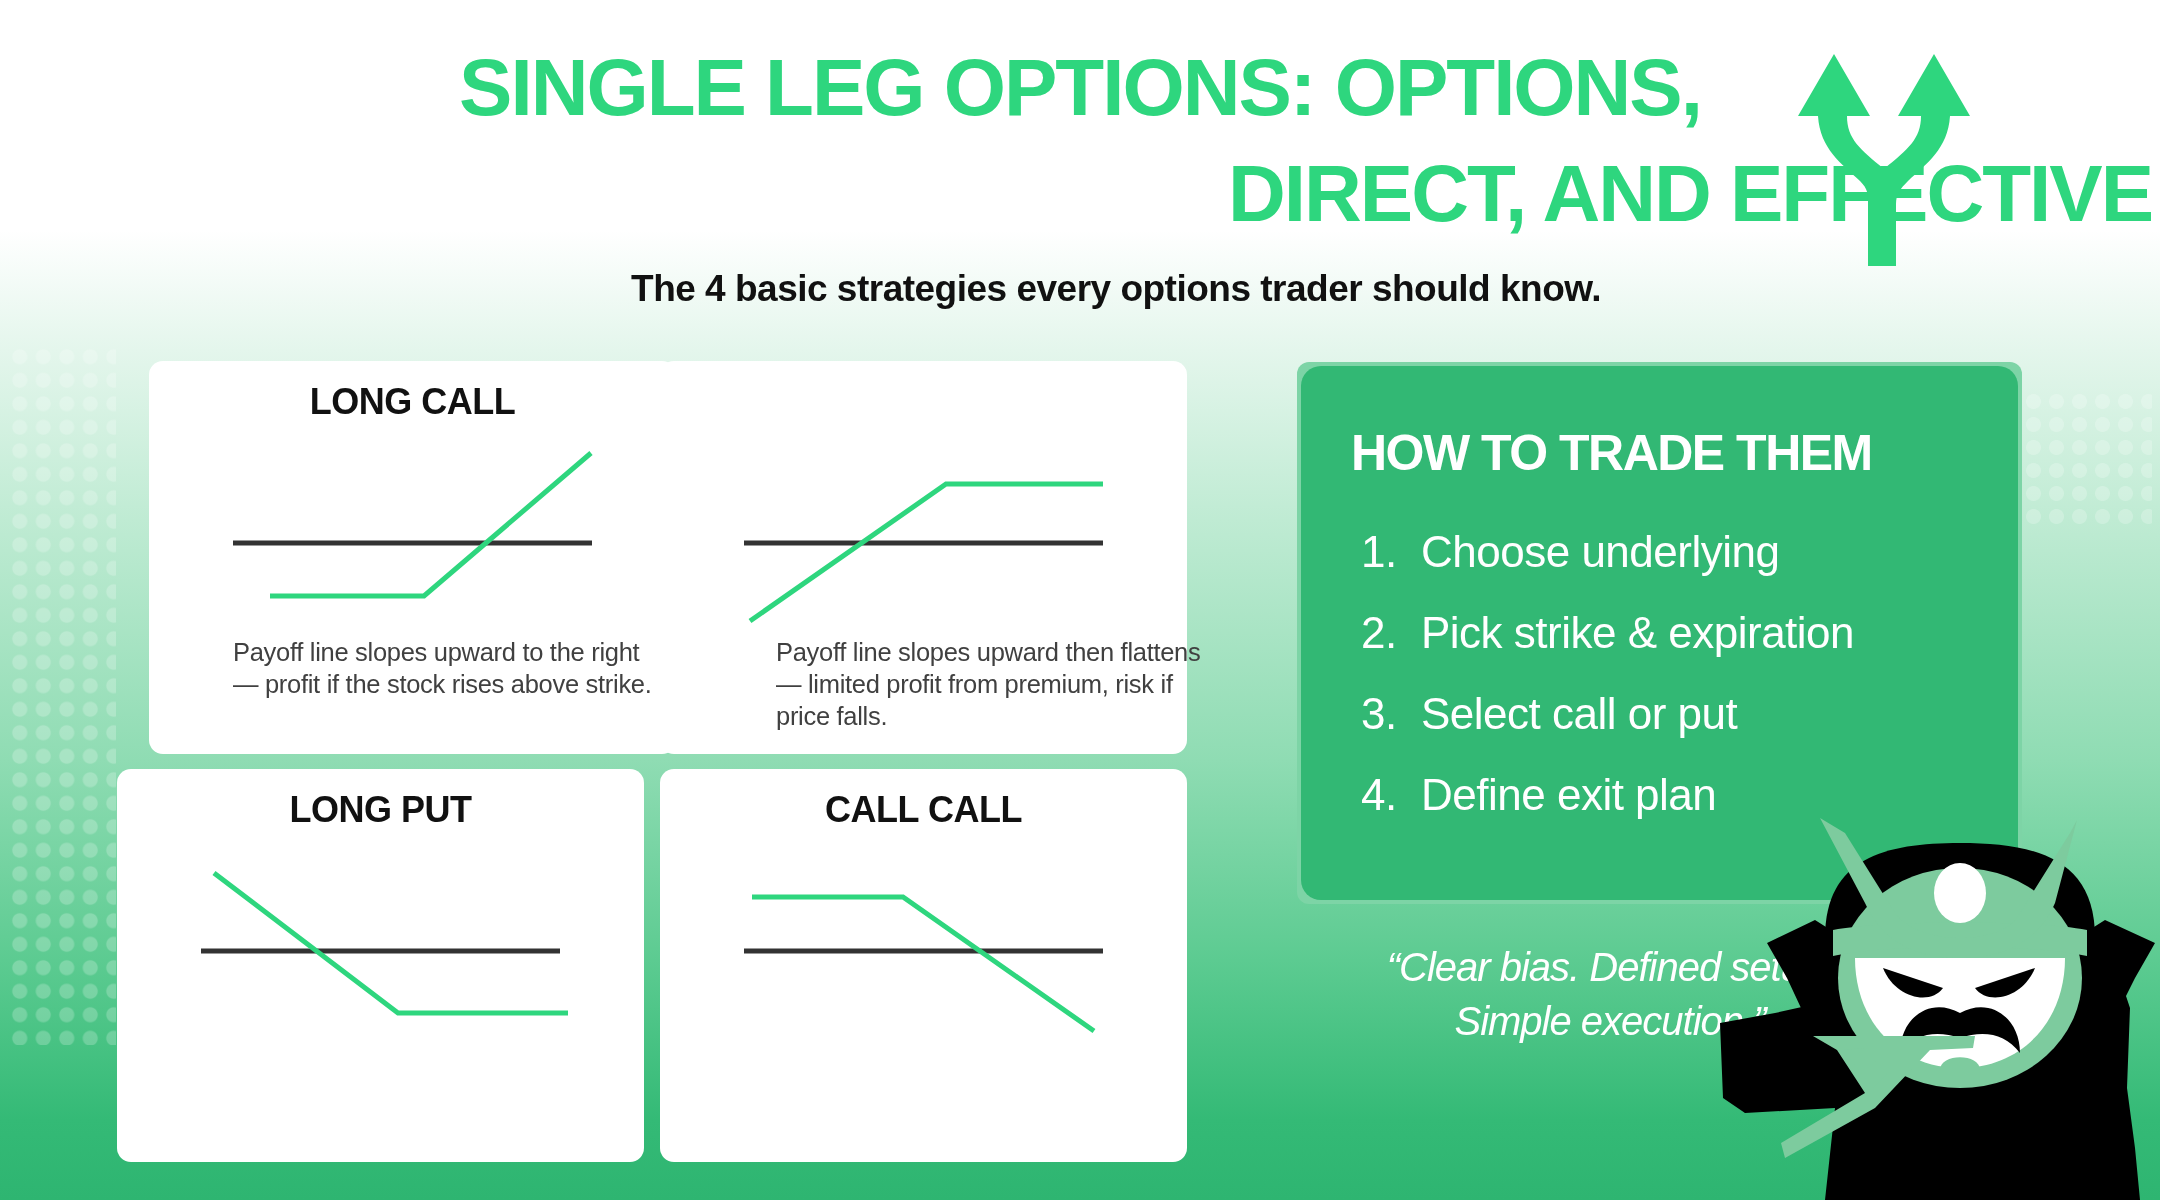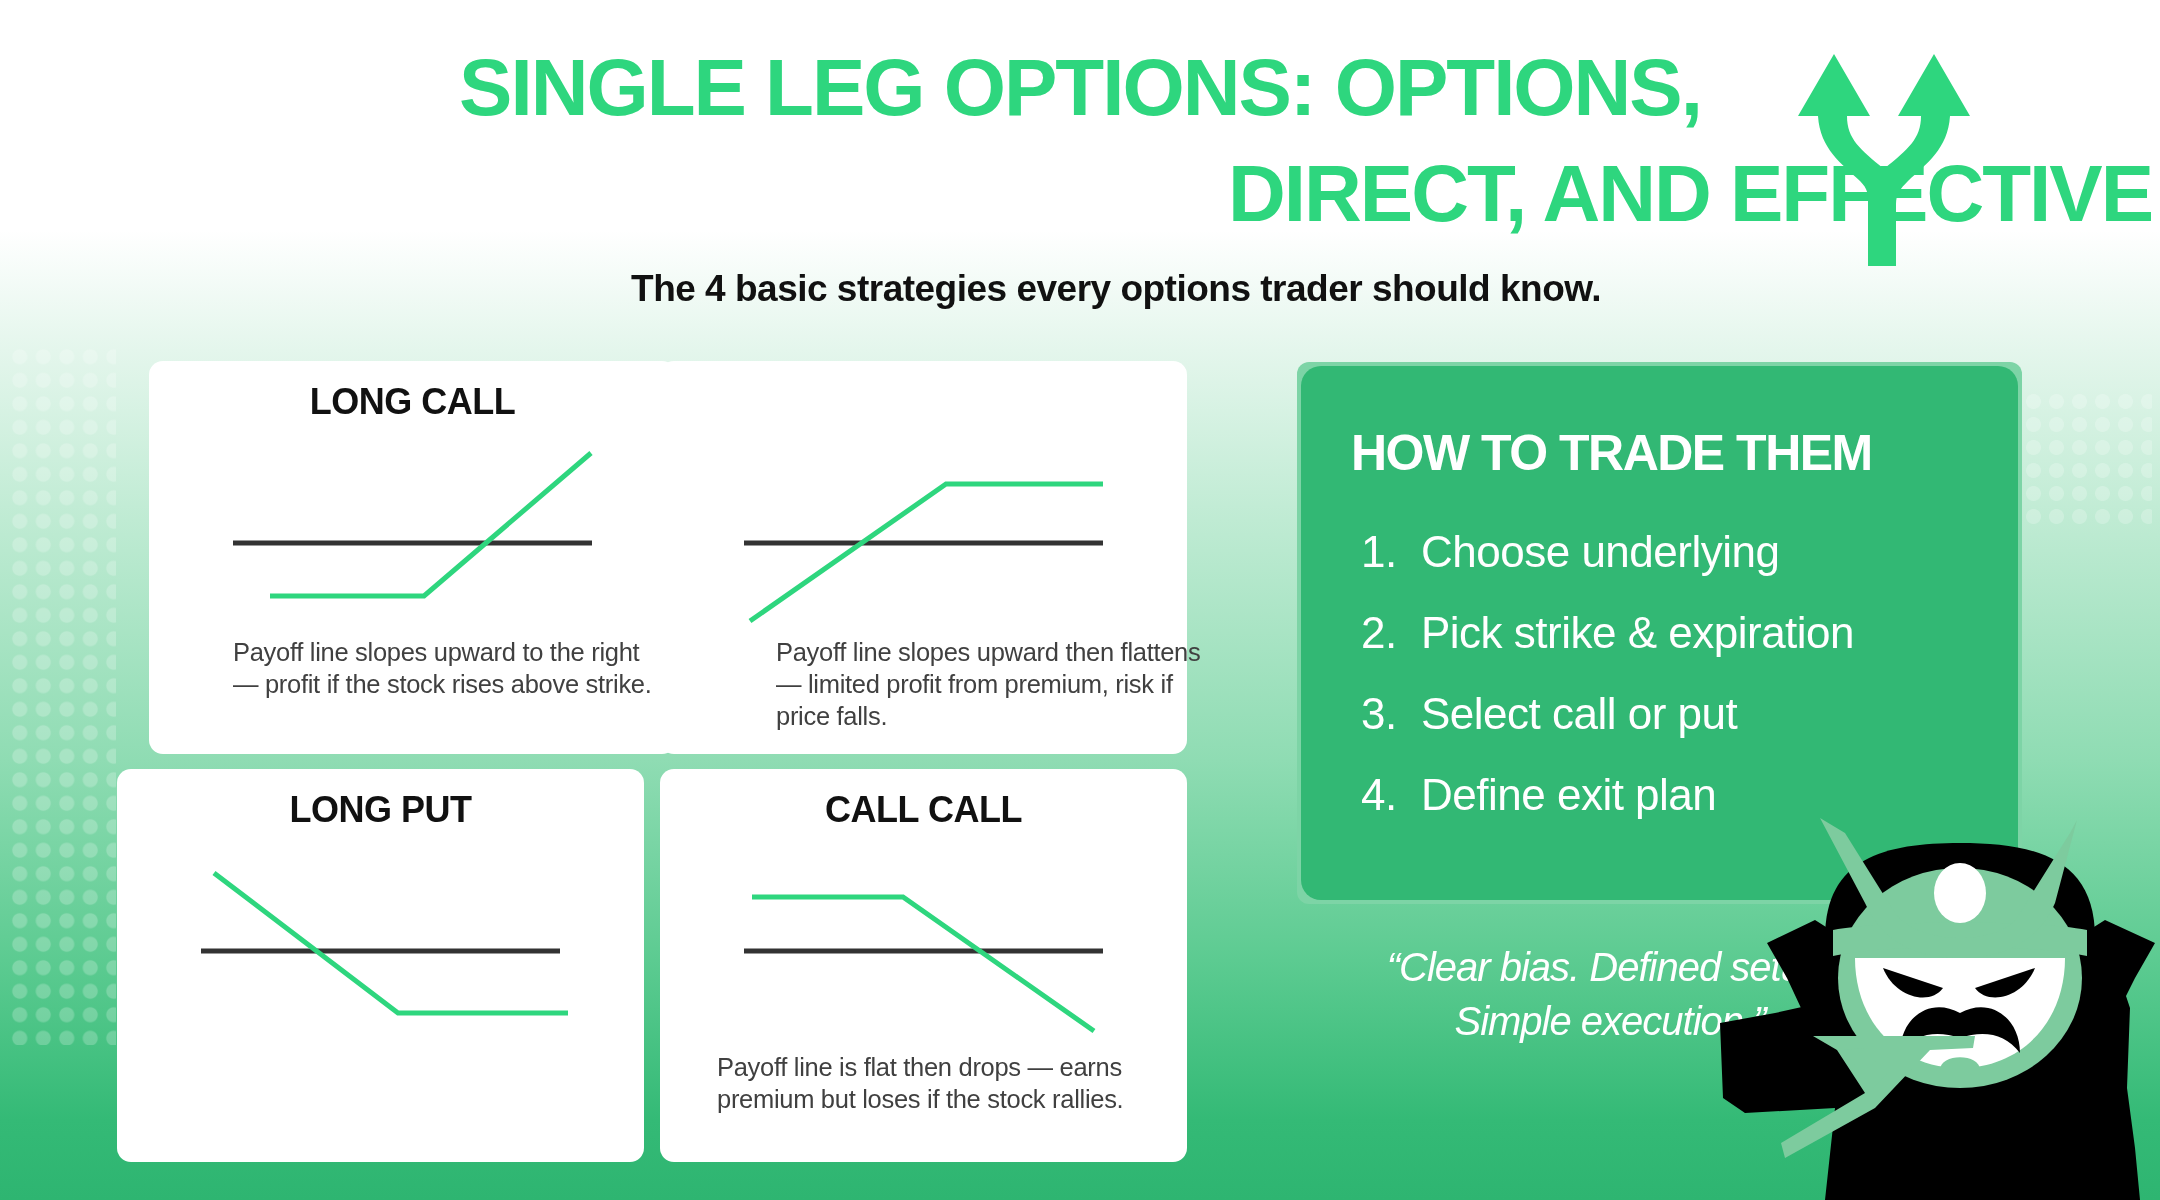--- a/index.html
+++ b/index.html
@@ -138,7 +138,6 @@
     <line x1="84" y1="182" x2="443" y2="182" stroke="#333" stroke-width="5"></line>
     <polyline points="92,128 243,128 434,262" fill="none" stroke="#2ed67e" stroke-width="5"></polyline>
   </svg>
-  <p>Payoff line is flat then drops — earns premium but loses if the stock rallies.</p>
 </div>
 
 <div class="panel">

